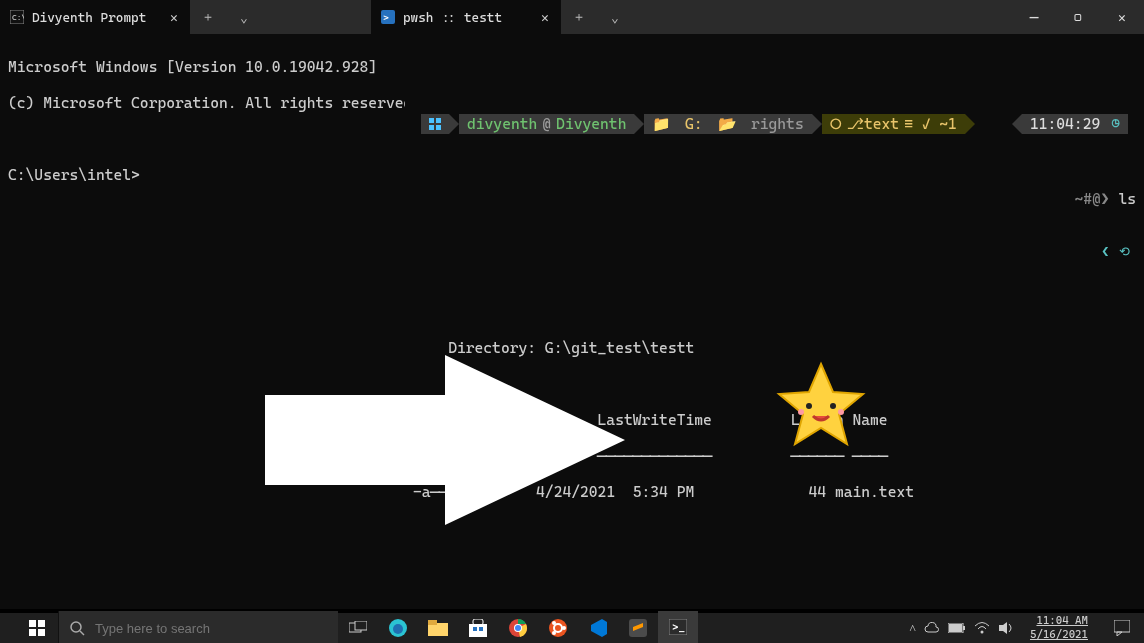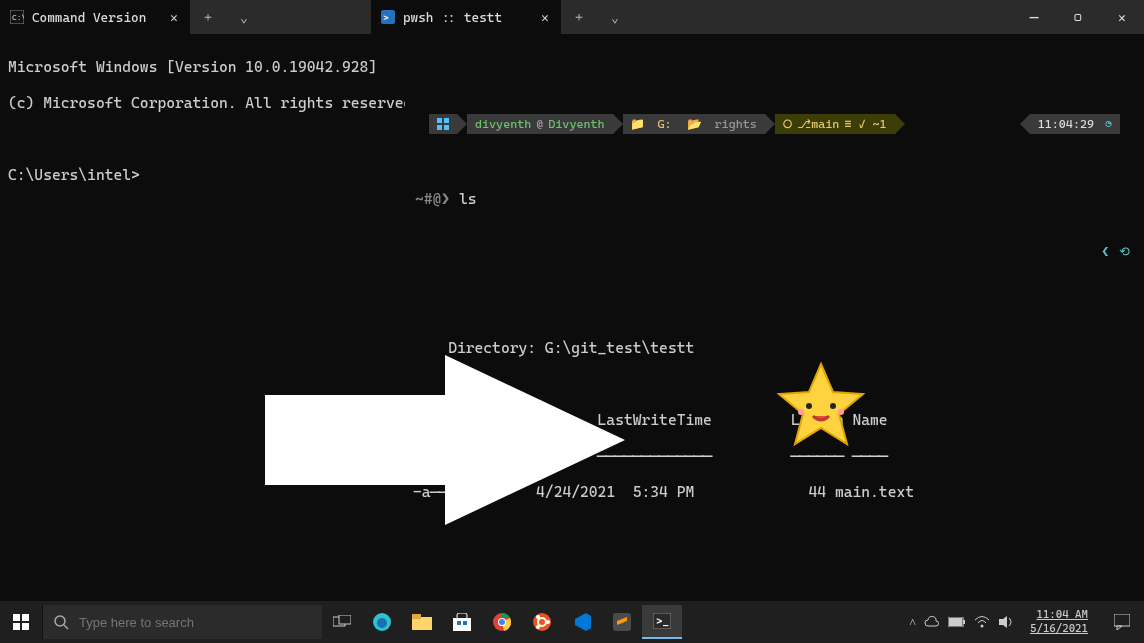--- a/index.html
+++ b/index.html
@@ -173,7 +173,7 @@
             <text x="2" y="10" font-size="8" fill="#ccc">C:\</text>
           </svg>
       </span>
-      <span class="title">Command Version</span>
+      <span class="title">Divyenth Prompt</span>
       <span class="close">✕</span>
     </div>
     <div class="tabctl">＋</div>

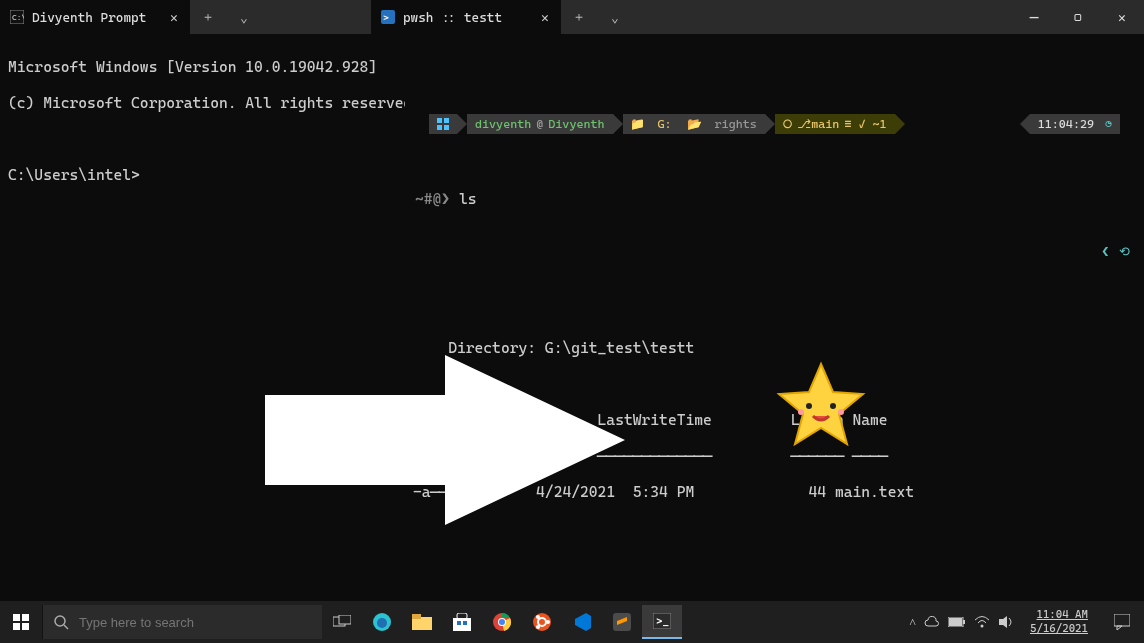--- a/index.html
+++ b/index.html
@@ -62,9 +62,9 @@
   
   .pline {
     display:flex; align-items:center;
-    font-size:12px; line-height:20px;
+    font-size:15px; line-height:20px;
     height:20px;
-    margin:2px 16px;
+    margin:2px 8px;
   }
   .seg {
     display:flex; align-items:center;

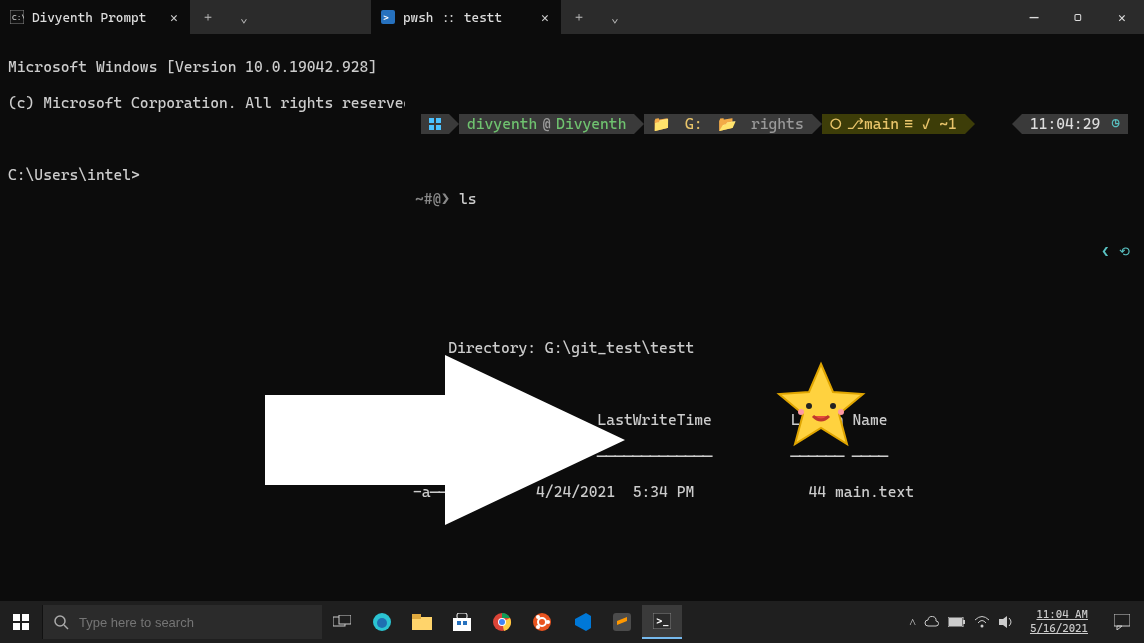--- a/index.html
+++ b/index.html
@@ -232,7 +232,7 @@
       <span class="sep blk"></span>
       <span class="seg git">
         <span style="color:#e8c46a;">⭘</span>
-        <span>⎇main</span>
+        <span>⎇text</span>
         <span class="gitflags">≡ ✓ ~1</span>
       </span>
       <span class="sep olv"></span>

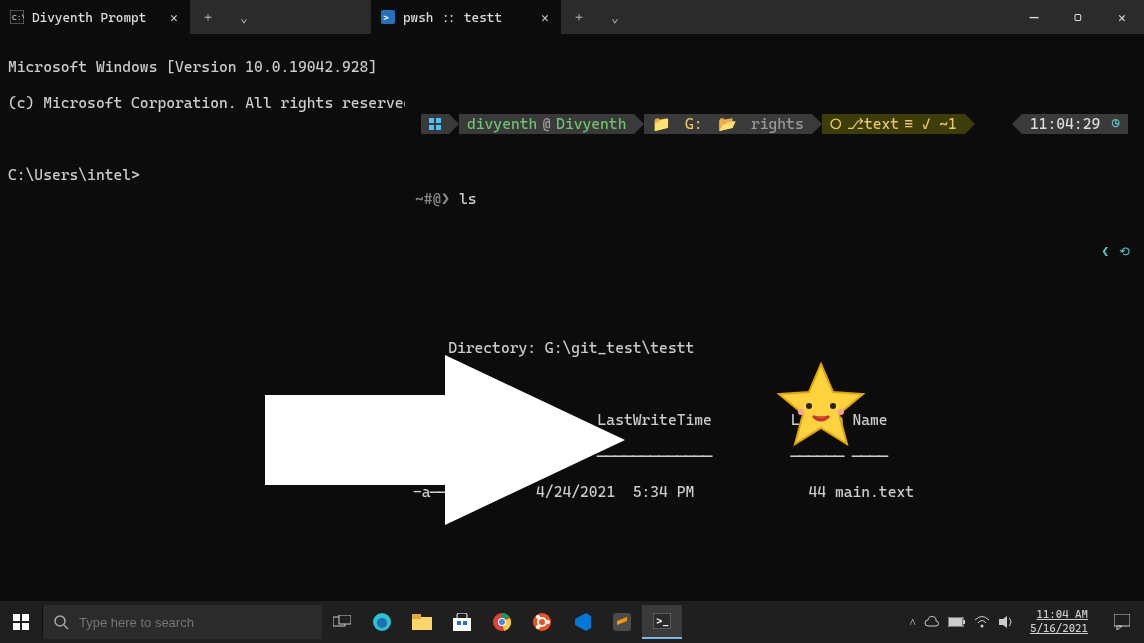--- a/index.html
+++ b/index.html
@@ -95,7 +95,7 @@
   .seg.time  { background:#3a3a3a; color:#ddd; }
   .seg.time .clk { color:#59c2c2; margin-left:6px;}
 
-  .pwsh-line { color:#ccc; margin-left:2px; }
+  .pwsh-line { color:#ccc; margin-left:2px;text-align:right; }
   .prompt { color:#888; }
   .lsout  { color:#ccc; }
   .gray   { color:#9c9c9c; }

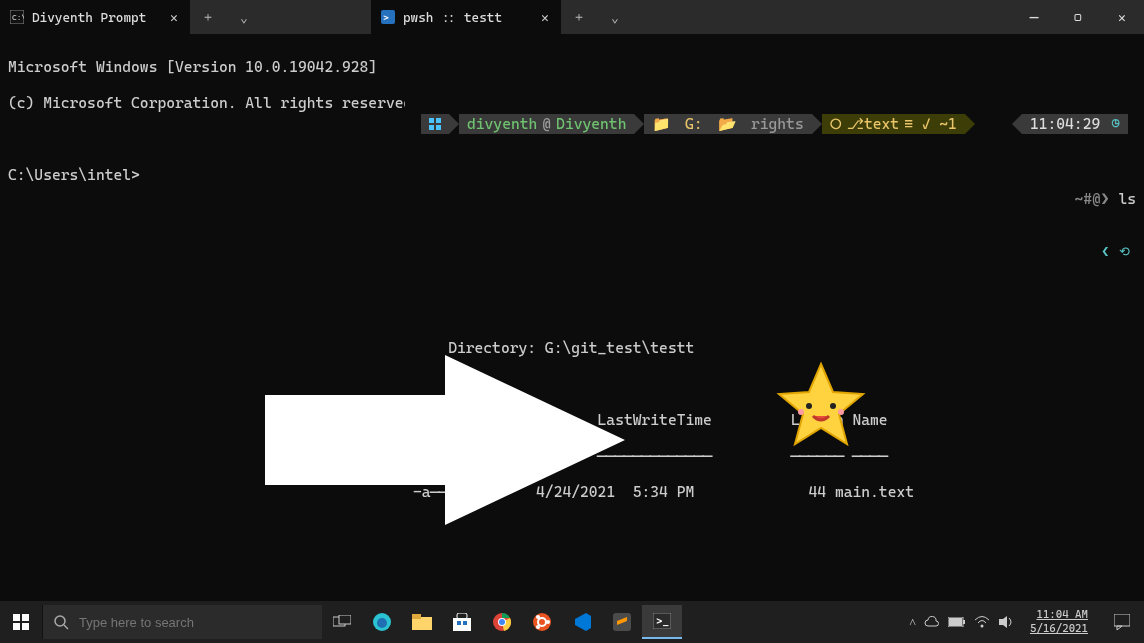--- a/index.html
+++ b/index.html
@@ -124,12 +124,13 @@
   .taskbar {
     position:absolute;
     left:0; right:0; bottom:0;
-    height:42px;
+    height:30px;
     background:#1f1f1f;
     display:flex;
     align-items:center;
     font-size:12px;
     color:#ddd;
+    padding-left:16px;
   }
   .tb-start { width:42px; display:flex;align-items:center;justify-content:center;}
   .tb-search {

